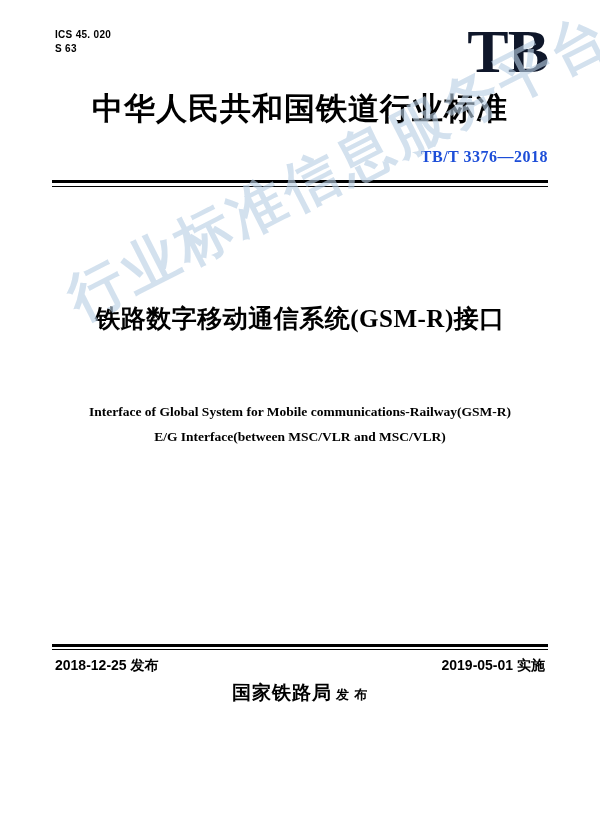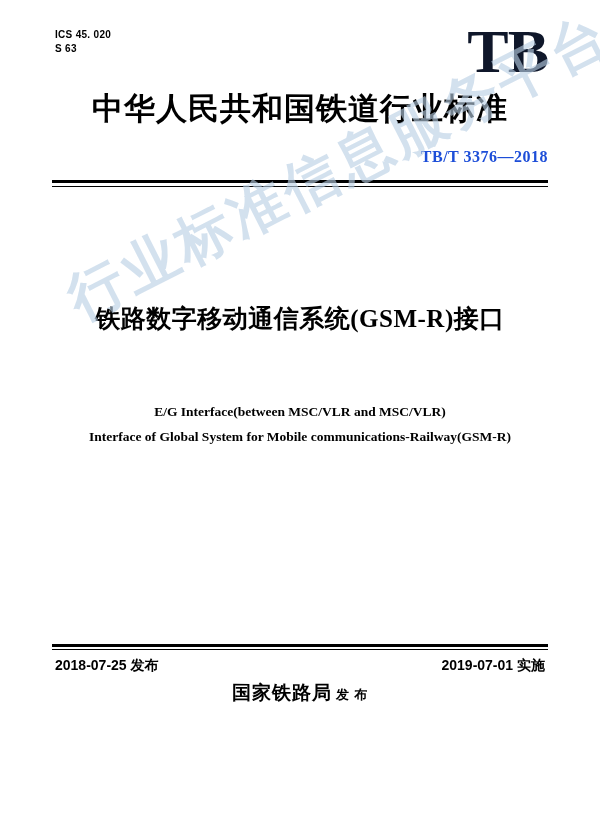--- a/index.html
+++ b/index.html
@@ -212,8 +212,8 @@
   </div>
 
   <div class="doc-title-en">
+    <div>Interface of Global System for Mobile communications-Railway(GSM-R)</div>
     <div>E/G Interface(between MSC/VLR and MSC/VLR)</div>
-    <div>Interface of Global System for Mobile communications-Railway(GSM-R)</div>
   </div>
 
   <div class="watermark">行业标准信息服务平台</div>

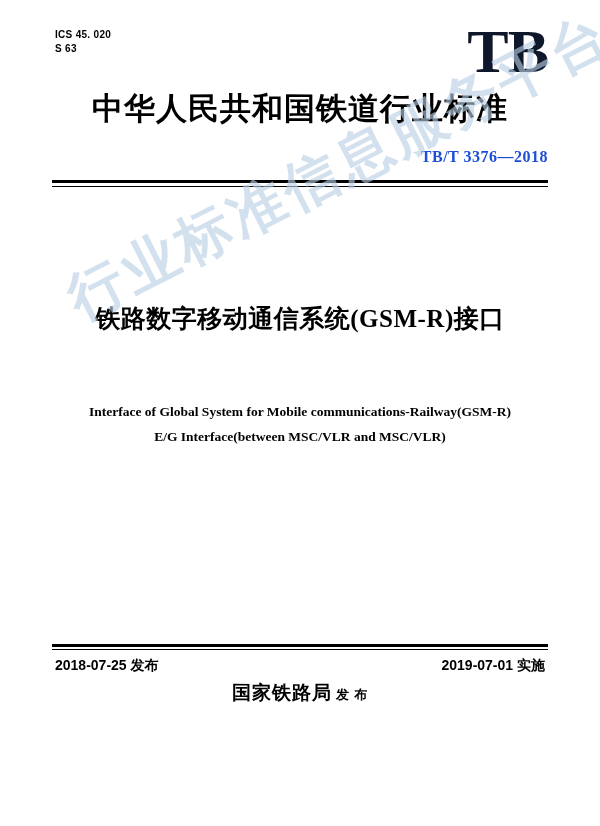--- a/index.html
+++ b/index.html
@@ -221,7 +221,7 @@
   <div class="rule-bottom"></div>
   <div class="rule-bottom-thin"></div>
 
-  <div class="publish-date">2018-07-25 发布</div>
+  <div class="publish-date">2018-12-25 发布</div>
   <div class="effective-date">2019-07-01 实施</div>
 
   <div class="issuer">

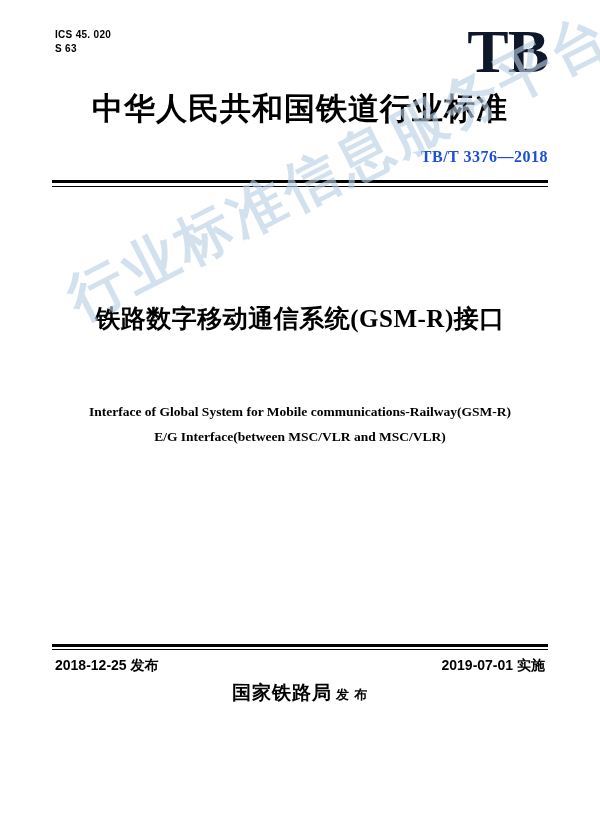--- a/index.html
+++ b/index.html
@@ -222,7 +222,7 @@
   <div class="rule-bottom-thin"></div>
 
   <div class="publish-date">2018-12-25 发布</div>
-  <div class="effective-date">2019-07-01 实施</div>
+  <div class="effective-date">2019-05-01 实施</div>
 
   <div class="issuer">
     <span>国家铁路局</span><span class="issuer-verb">发 布</span>

